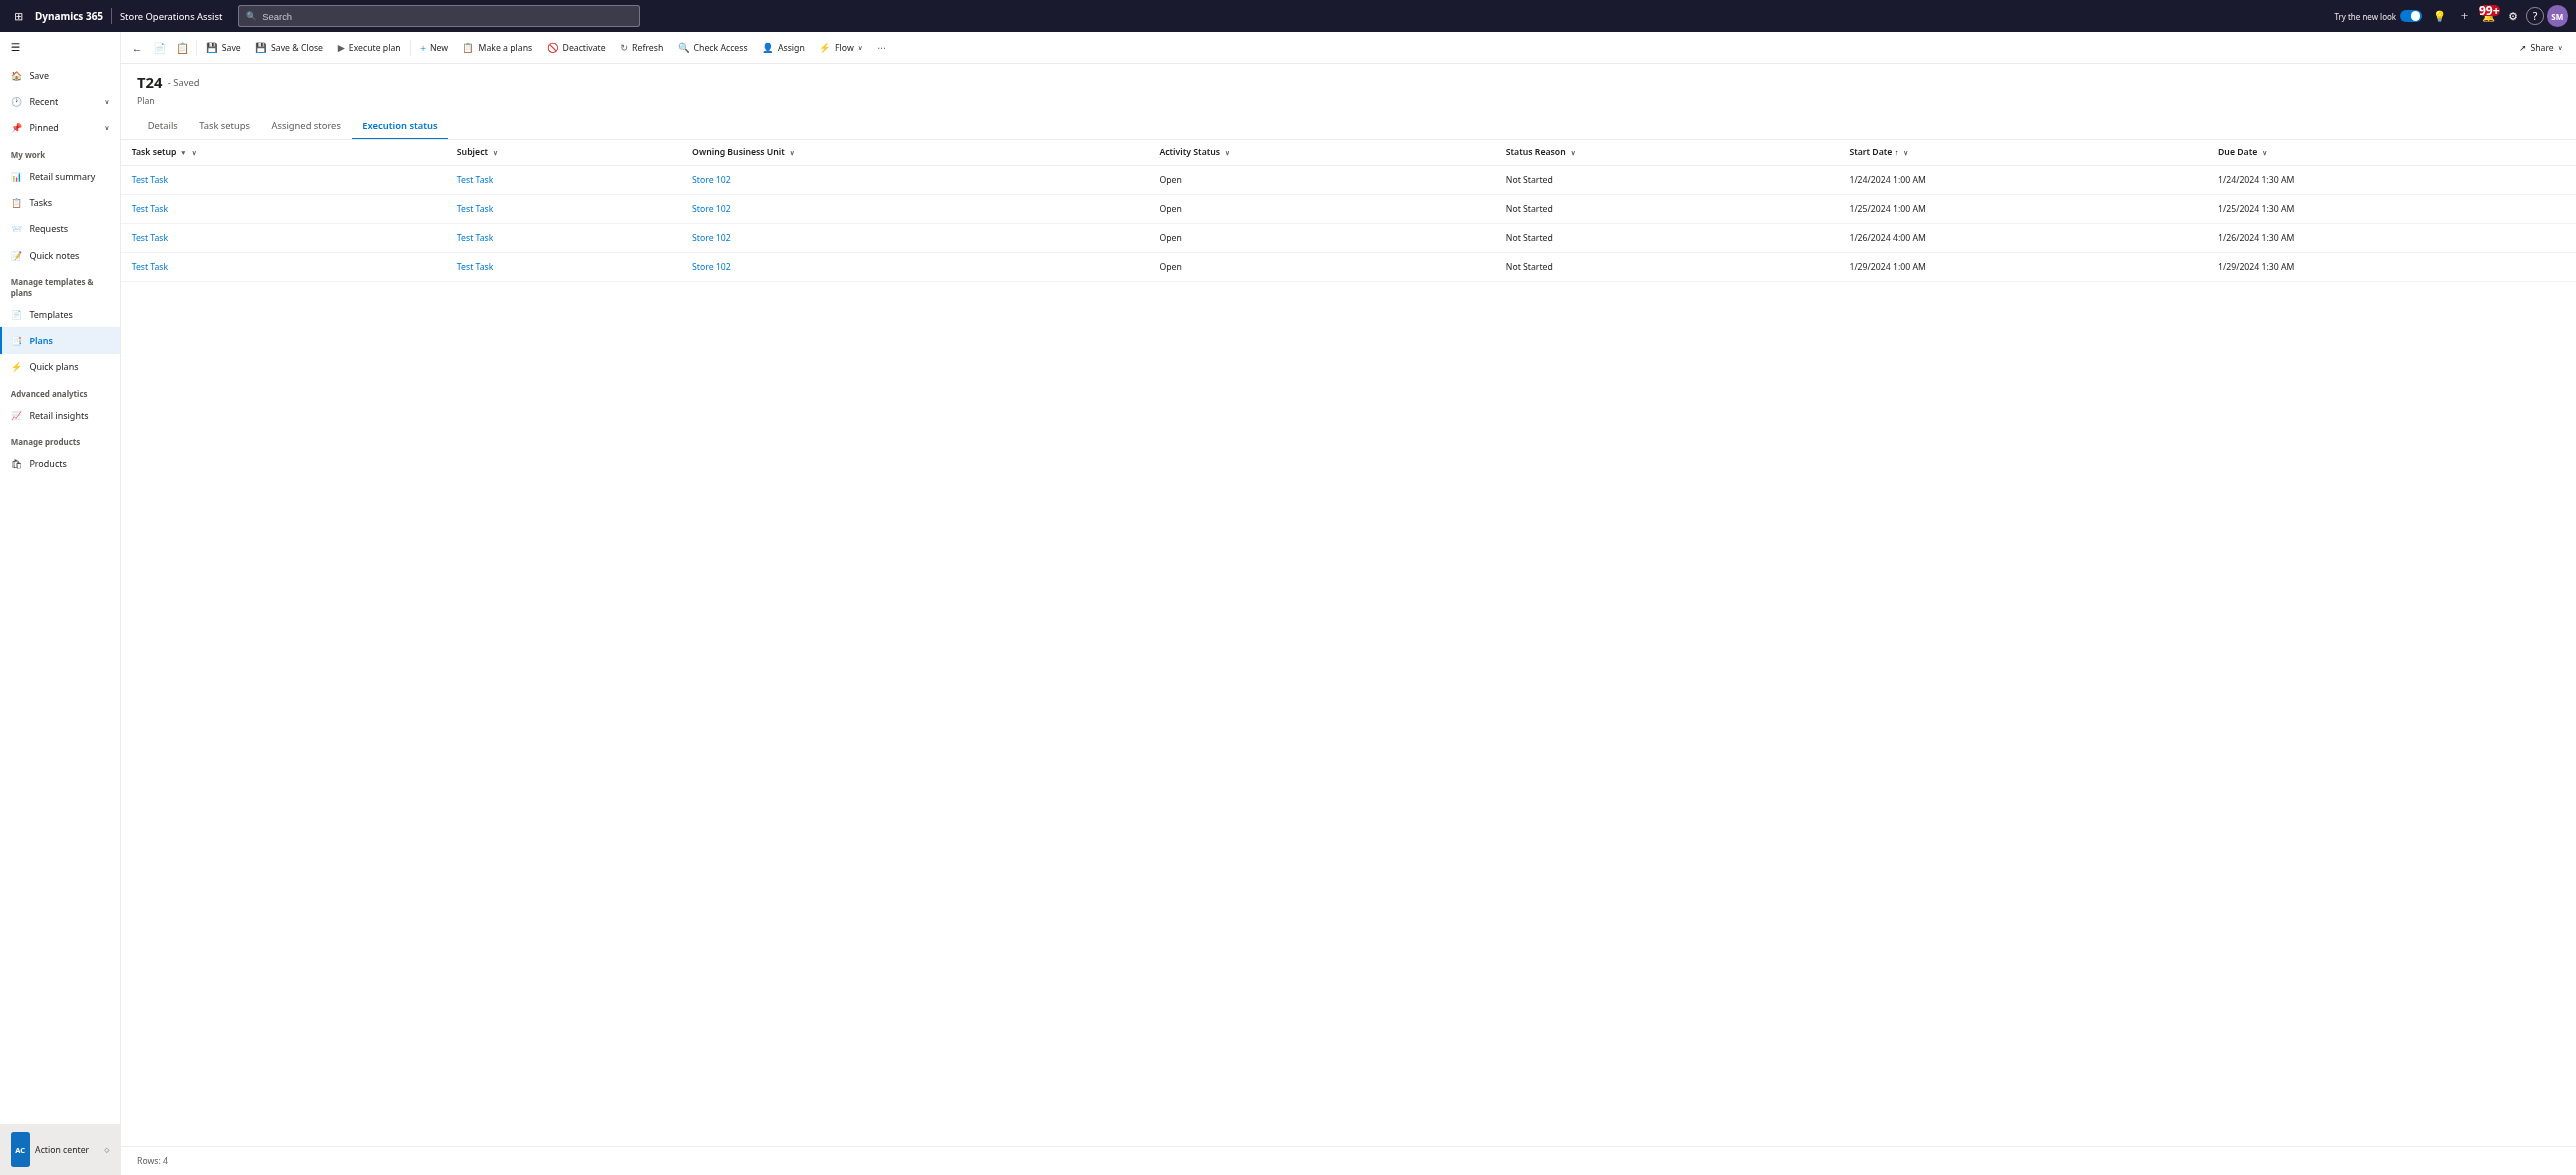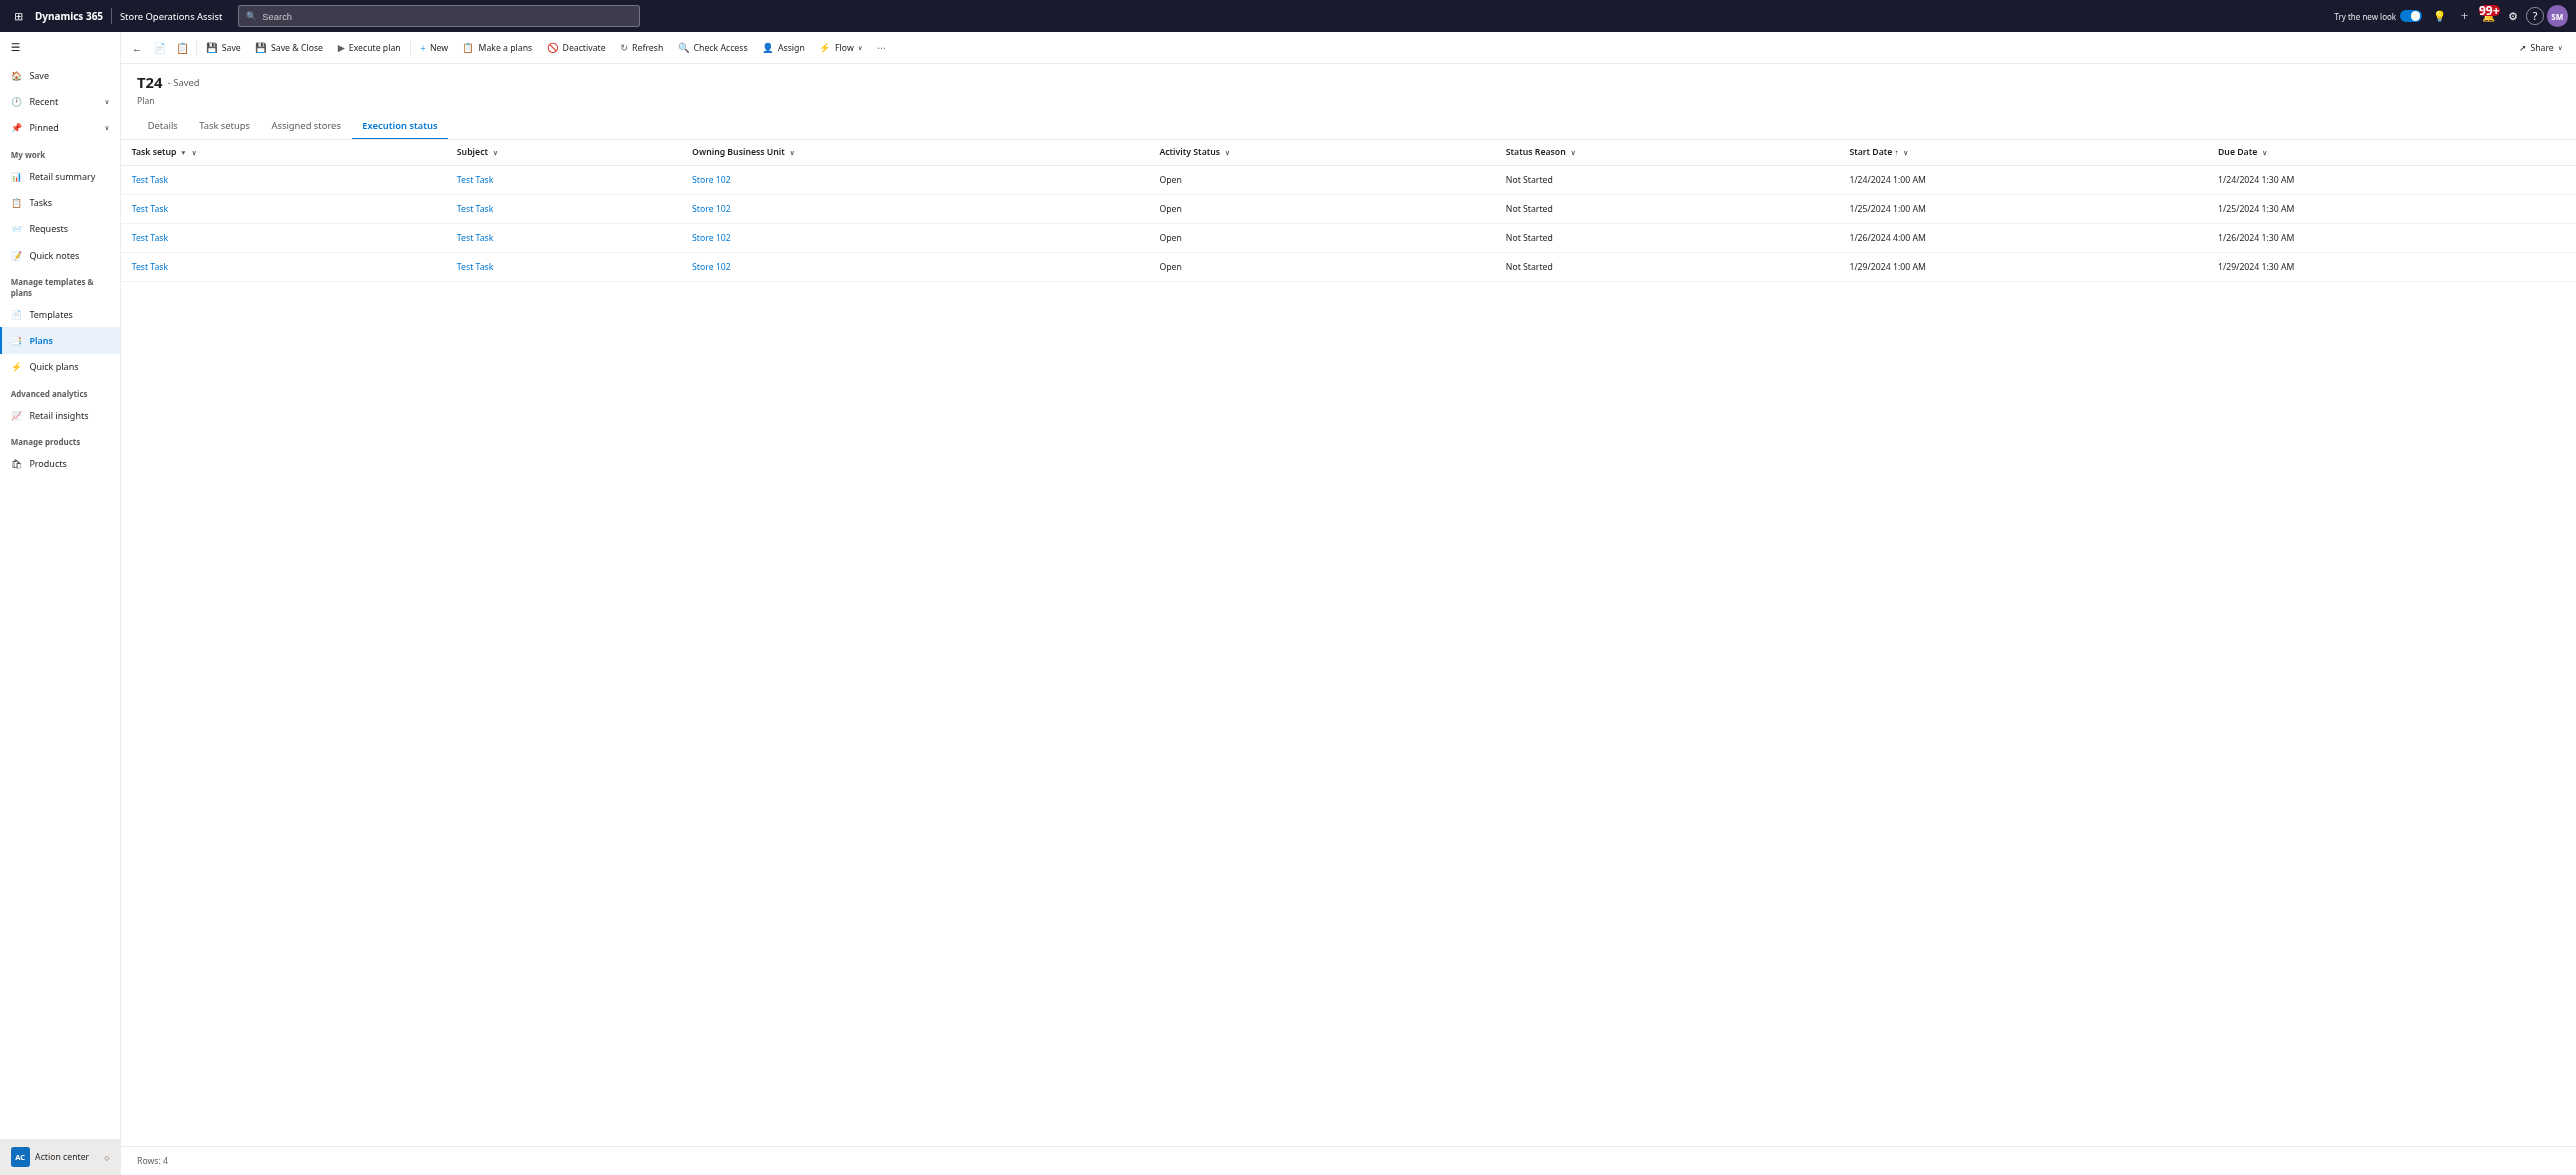--- a/index.html
+++ b/index.html
@@ -51,7 +51,7 @@
       margin-top: auto; display: flex; align-items: center; gap: 5.4px; padding: 8px 10.7px;
       background: #edebe9; cursor: pointer; font-size: 8.7px;
     }
-    .ac-avatar { width: 19px; height: 20px; background: #106ebe; border-radius: 2.7px; display: flex; align-items: center; justify-content: center; color: white; font-size: 7.4px; font-weight: 700; }
+    .ac-avatar { width: 19px; height: 35px; background: #106ebe; border-radius: 2.7px; display: flex; align-items: center; justify-content: center; color: white; font-size: 7.4px; font-weight: 700; }
     .sidebar-diamond { font-size: 6.7px; color: #605e5c; margin-left: auto; }
 
     

